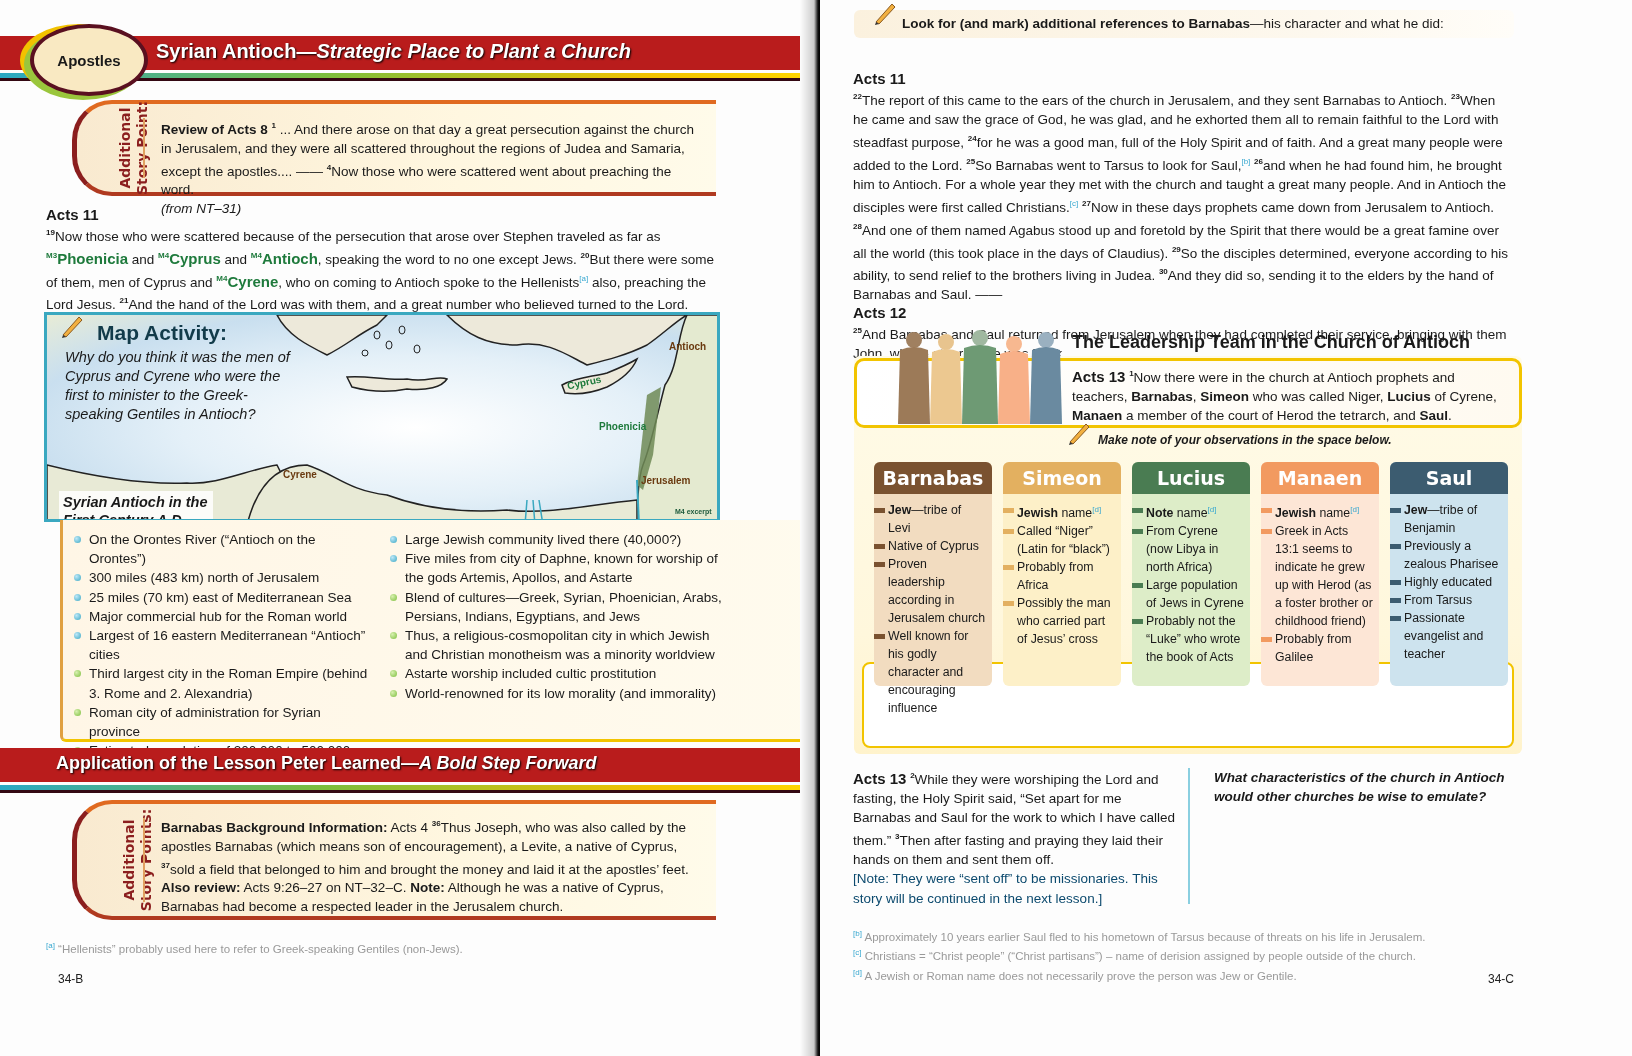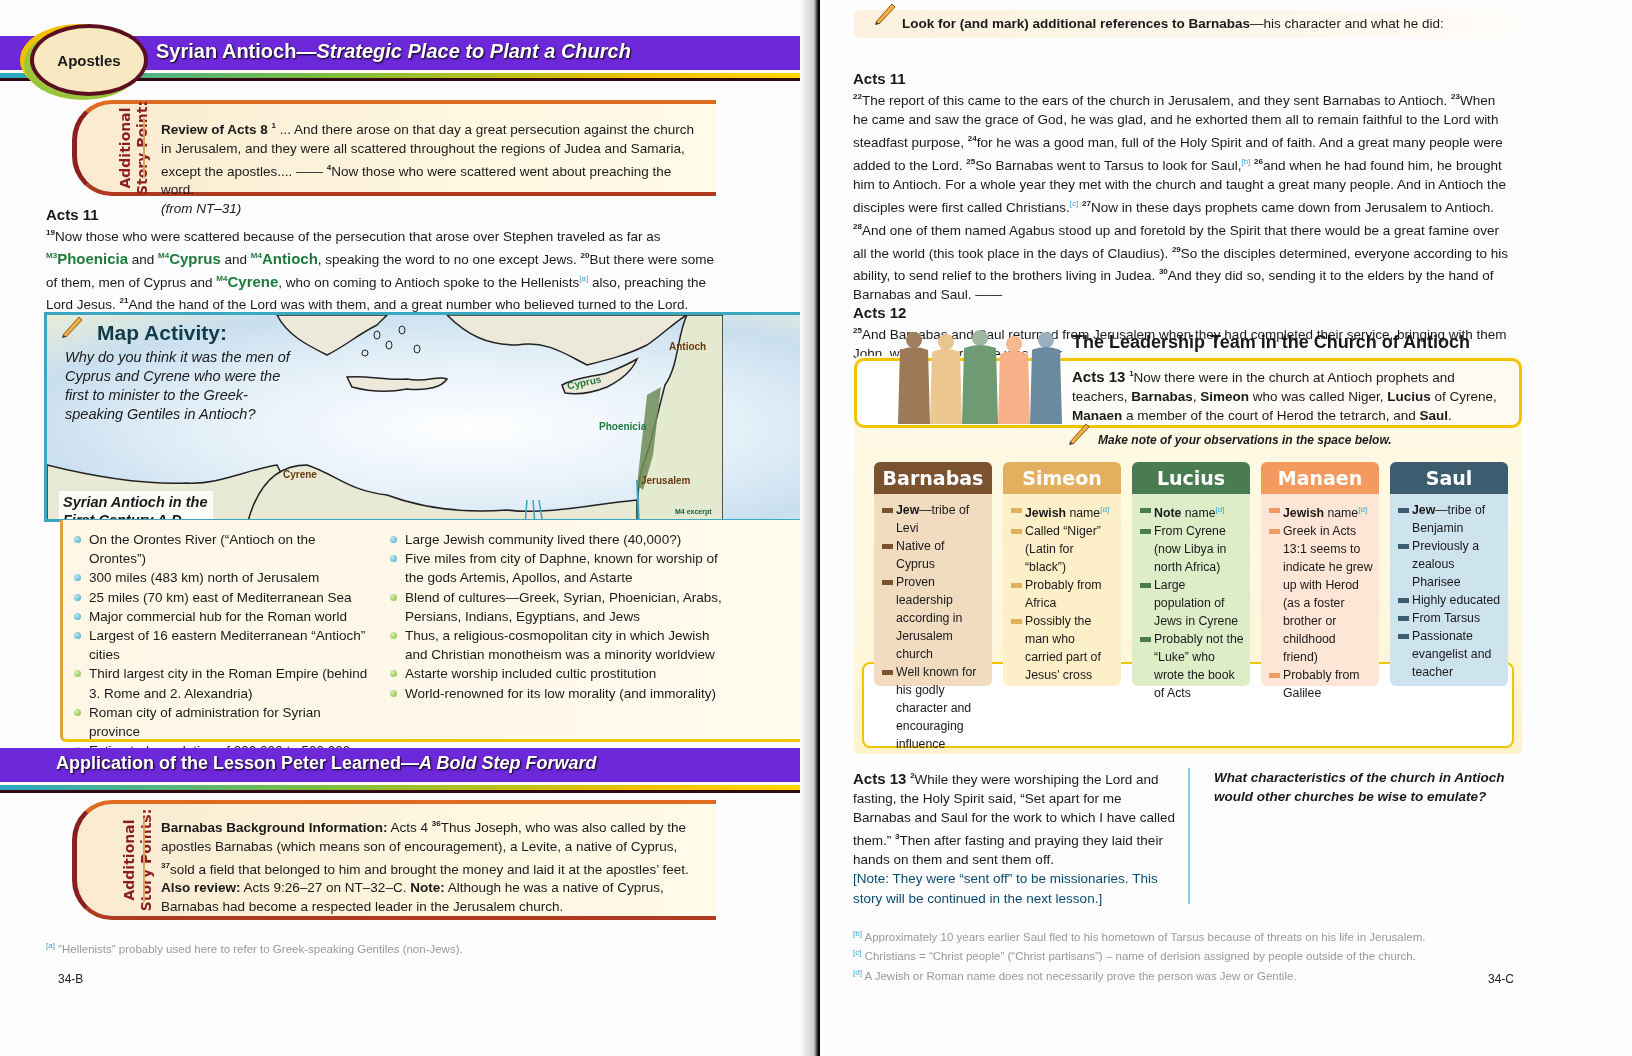--- a/index.html
+++ b/index.html
@@ -8,7 +8,7 @@
 #left{left:0;width:800px}
 #right{left:820px;width:812px}
 .spine{position:absolute;left:800px;top:0;width:40px;height:1056px;background:linear-gradient(90deg,#fdfdfd 0%,#ccc 35%,#111 45%,#000 50%,#222 56%,#ccc 70%,#fdfdfd 100%)}
-.banner{position:absolute;left:0;width:812px;height:34px;background:#6d28d9}
+.banner{position:absolute;left:0;width:812px;height:34px;background:#b91c1c}
 .banner .stripe{position:absolute;left:0;right:0;bottom:-8px;height:5px;background:linear-gradient(90deg,#2aa8c4,#7cbe3c 40%,#f2c200 80%,#ffd700)}
 .banner .bline{position:absolute;left:0;right:0;bottom:-11px;height:3px;background:#330812}
 .banner-title{position:absolute;top:4px;color:#fff;font-weight:bold;font-size:20px;text-shadow:1px 1px 2px #000}

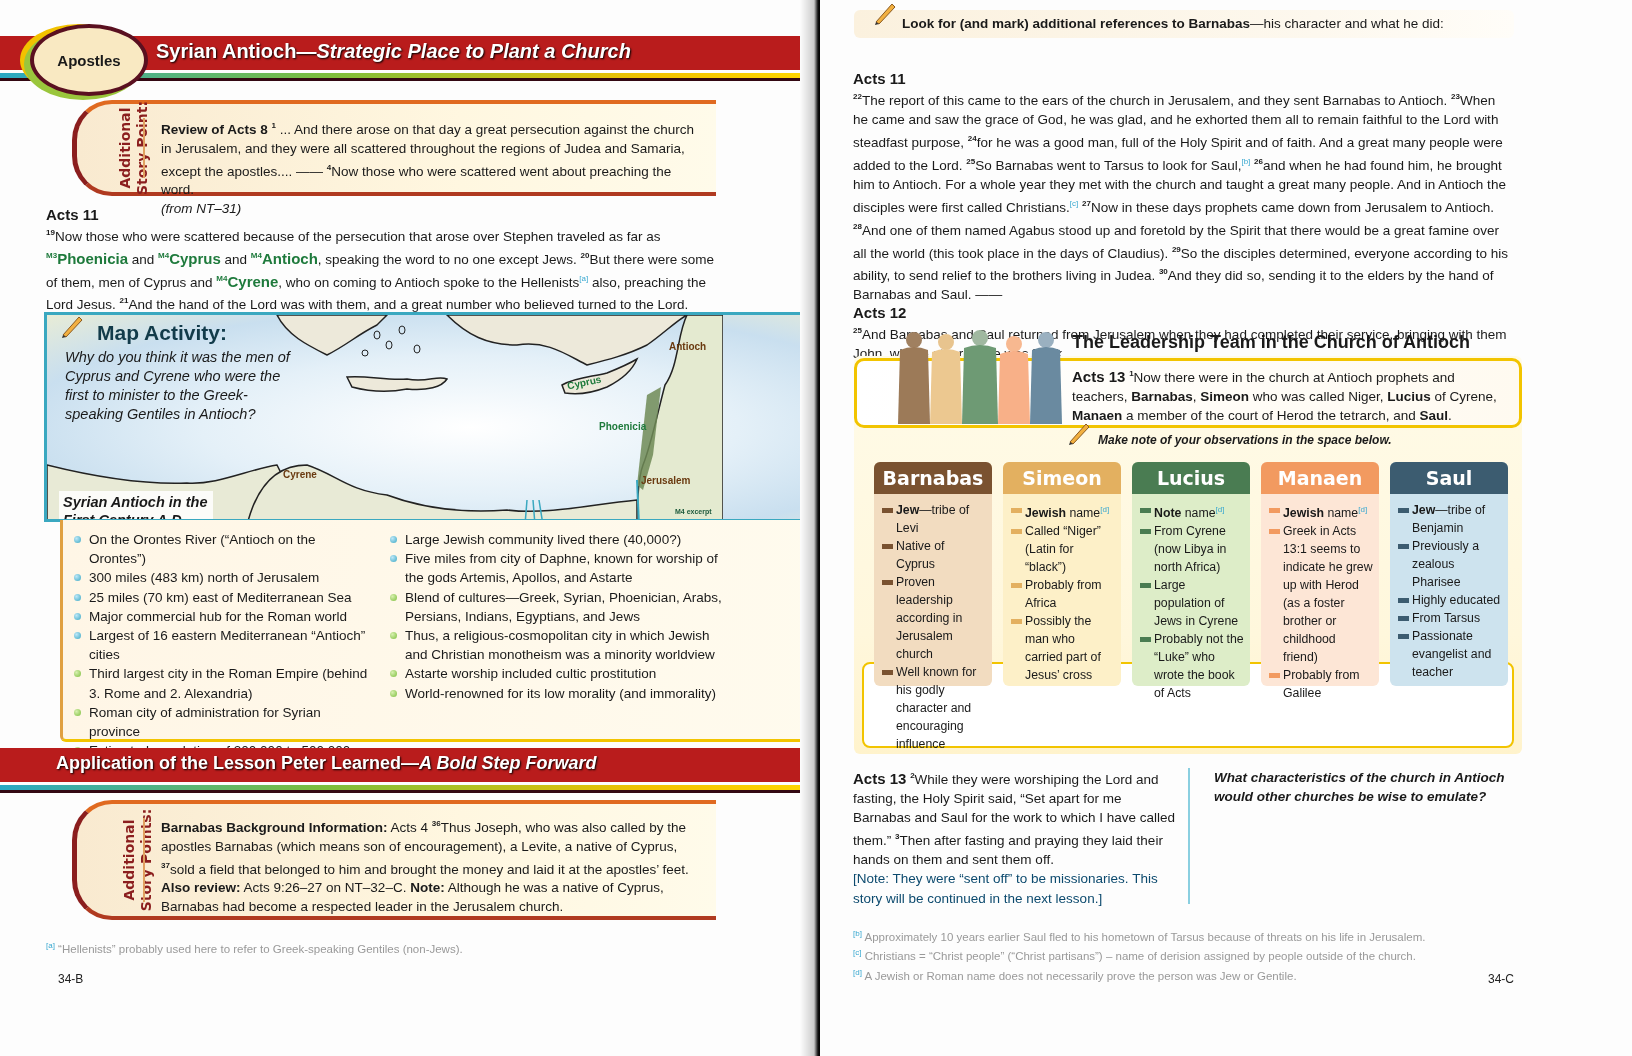--- a/index.html
+++ b/index.html
@@ -23,7 +23,7 @@
 sup{font-size:8px;font-weight:bold}
 .fn{color:#38a8d0;font-size:8px;vertical-align:super}
 .place{color:#1e7a3c;font-weight:bold;font-size:15px}
-.map{position:absolute;left:44px;top:312px;width:775px;height:210px;border:3px solid #3aa8c0;background:radial-gradient(ellipse at 55% 55%,#ffffff 0%,#e4f0f8 45%,#c9dfef 75%,#e8ecd6 100%);overflow:hidden}
+.map{position:absolute;left:44px;top:312px;width:676px;height:210px;border:3px solid #3aa8c0;background:radial-gradient(ellipse at 55% 55%,#ffffff 0%,#e4f0f8 45%,#c9dfef 75%,#e8ecd6 100%);overflow:hidden}
 .map-title{position:absolute;left:50px;top:6px;font-size:21px;font-weight:bold;color:#123b4a}
 .map-q{position:absolute;left:18px;top:33px;width:230px;font-style:italic;font-size:14.5px;line-height:19px}
 .map-caption{position:absolute;left:12px;top:176px;font-style:italic;font-weight:bold;font-size:14.5px;line-height:18px;background:rgba(255,255,255,.85);padding:2px 6px 0 4px;z-index:2}

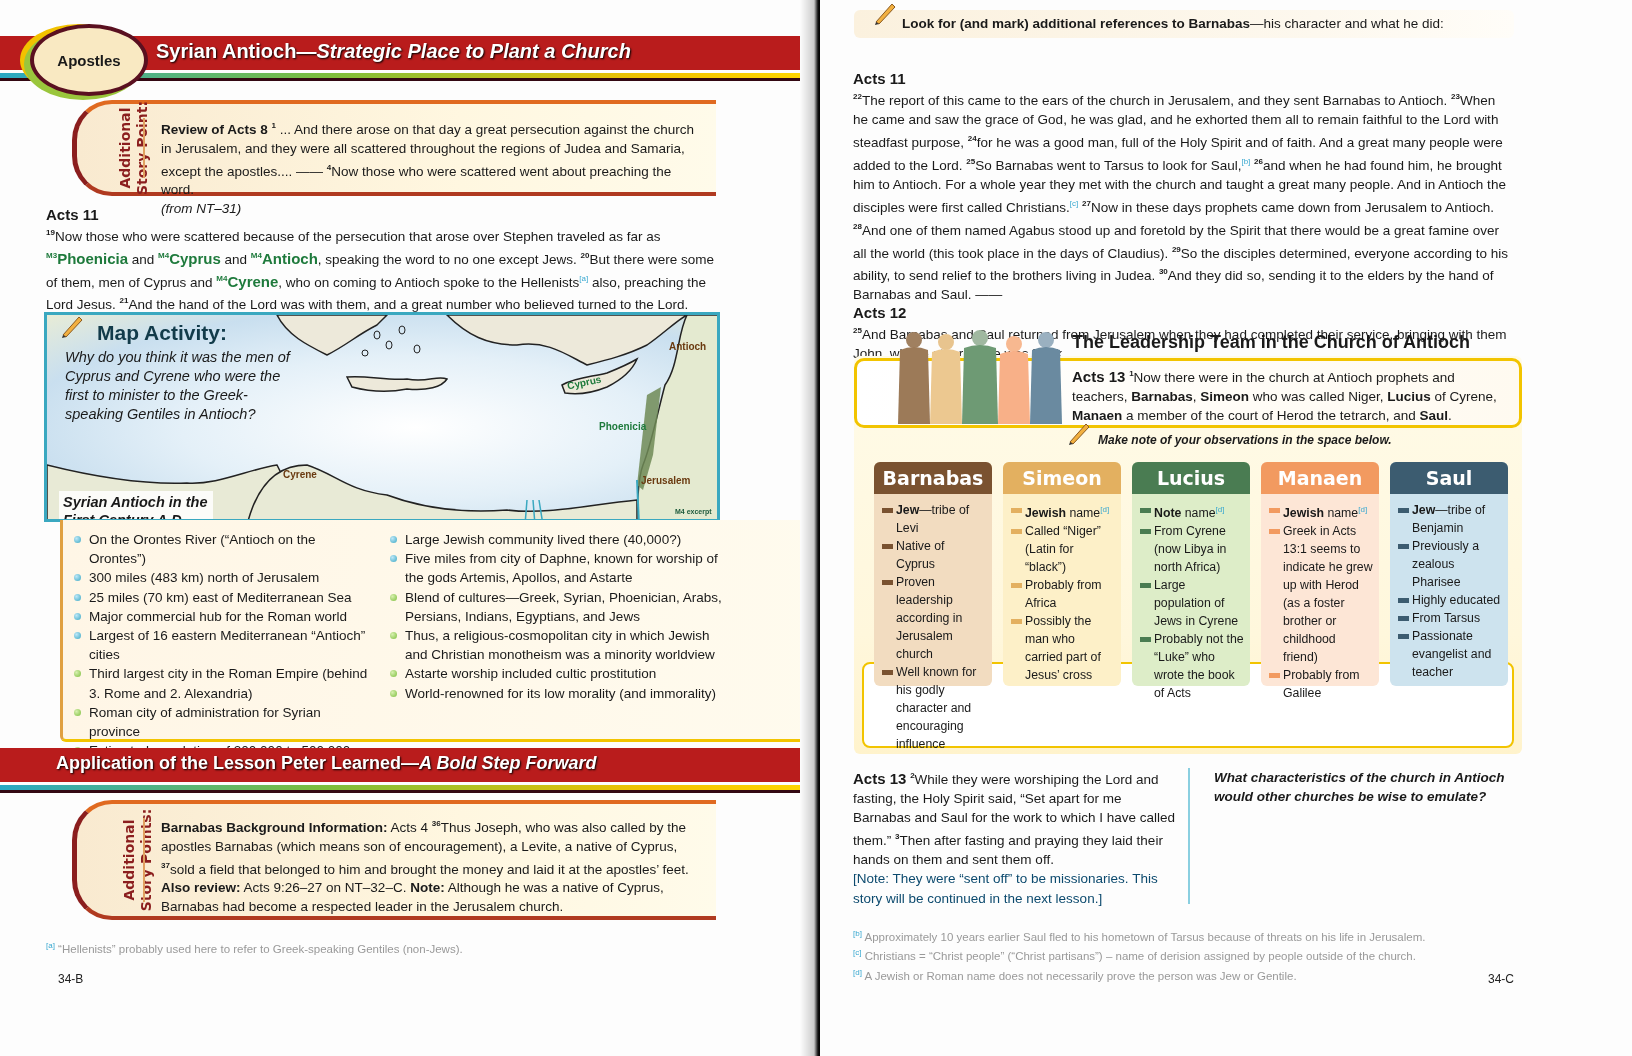--- a/index.html
+++ b/index.html
@@ -41,7 +41,7 @@
 .leader-top{position:absolute;left:0;top:2px;width:668px;height:70px;border:3px solid #f2c400;border-radius:10px;background:linear-gradient(90deg,#fff,#fffaf0)}
 .lcol{position:absolute;top:106px;width:118px;height:224px;border-radius:6px}
 .lcol .hd{height:32px;border-radius:6px 6px 0 0;color:#fff;font-weight:bold;font-size:19px;text-align:center;line-height:32px;font-family:"DejaVu Sans",sans-serif}
-.lcol ul{list-style:none;padding:7px 6px 0 8px;font-size:12.3px;line-height:18px}
+.lcol ul{list-style:none;padding:7px 6px 0 0;font-size:12.3px;line-height:18px}
 .lcol li{padding-left:14px;position:relative}
 .lcol li::before{content:"";position:absolute;left:0;top:7px;width:11px;height:5px;background:var(--c)}
 .write-box{position:absolute;left:8px;top:306px;width:652px;height:86px;border:2px solid #f2c400;border-radius:8px;background:#fff}

